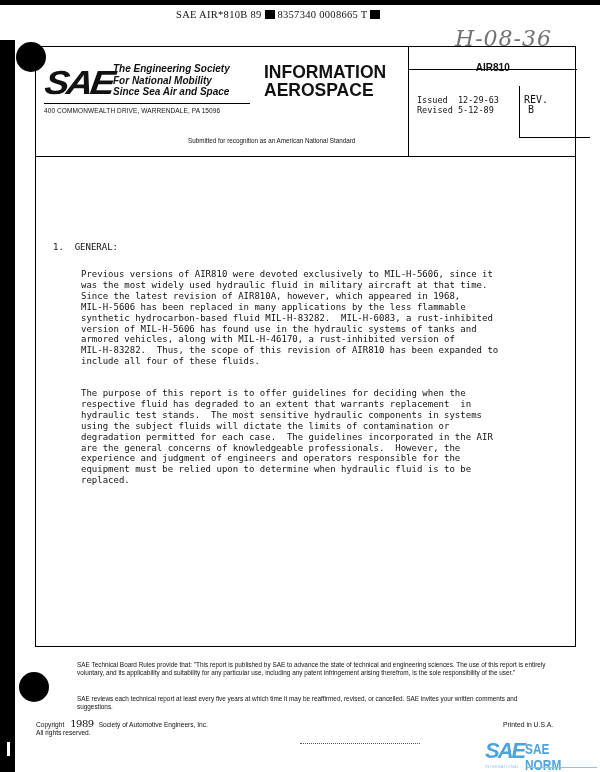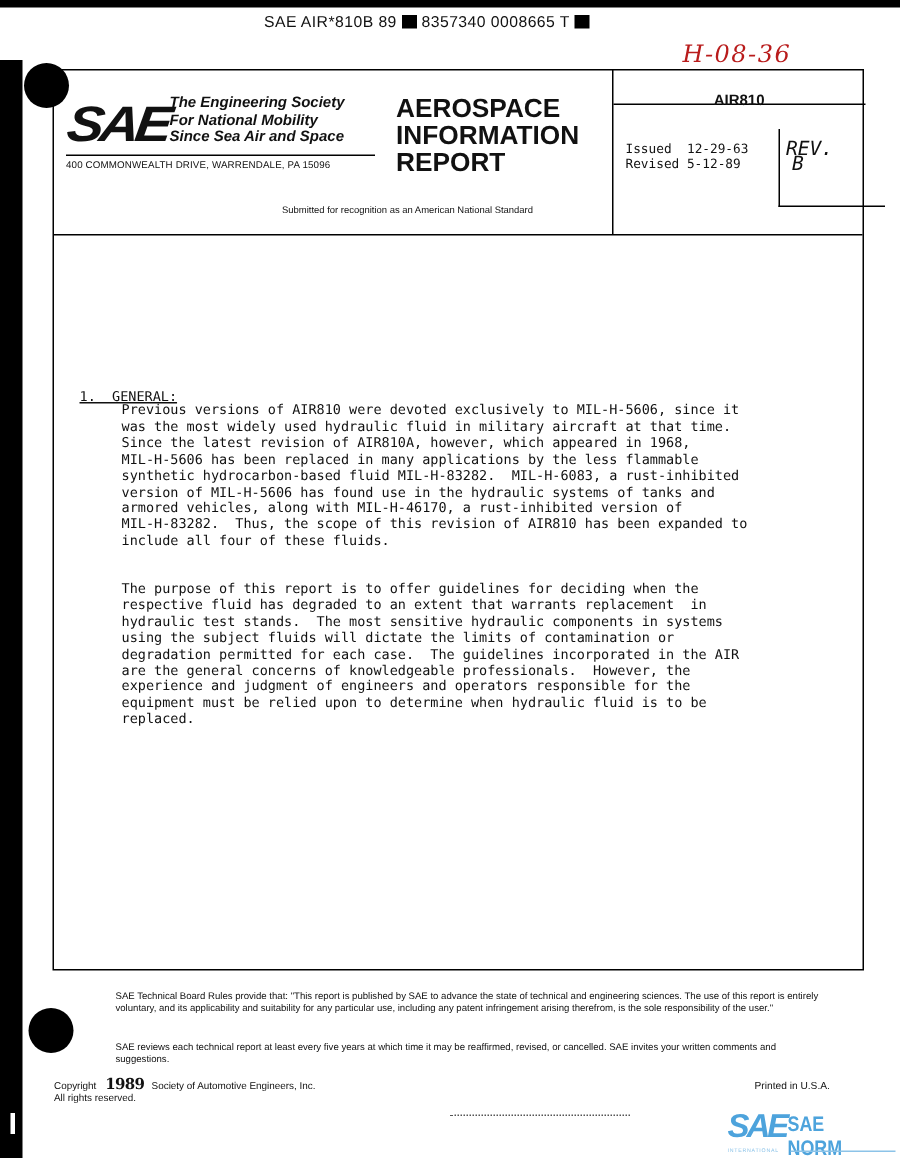--- a/index.html
+++ b/index.html
@@ -14,7 +14,7 @@
   }
   .scan-stamp .stamp-text {
     position: absolute; left: 176px; top: 9px;
-    font-family: Liberation Sans, sans-serif; font-size: 10.5px; letter-spacing: 0.3px;
+    font-family: Liberation Serif, serif; font-size: 10.5px; letter-spacing: 0.3px;
     white-space: pre;
   }
   .scan-stamp .stamp-block {

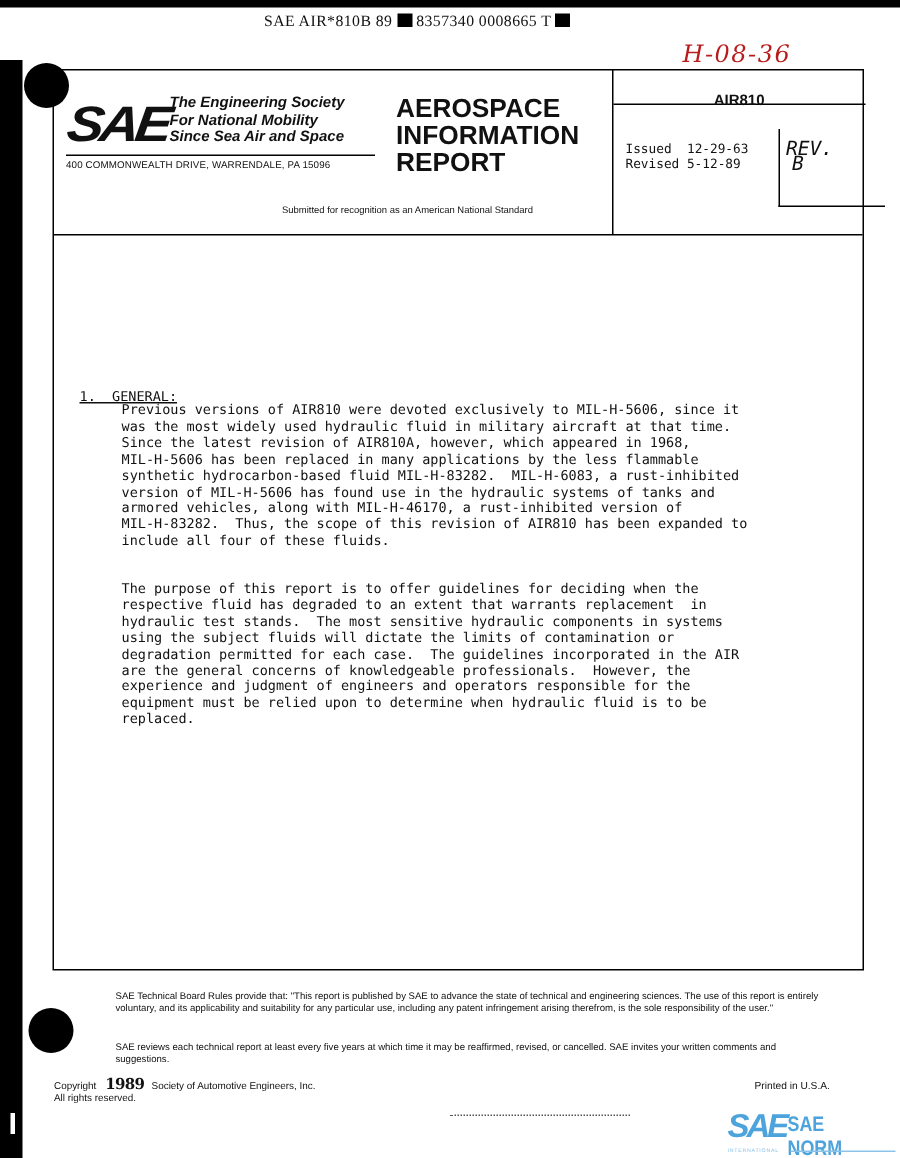--- a/index.html
+++ b/index.html
@@ -23,8 +23,8 @@
 
   .handwritten {
     position: absolute; left: 455px; top: 26px;
-    font-family: "DejaVu Serif", serif; font-style: italic; font-size: 16px; letter-spacing: 1px;
-    color: #b91c1c;
+    font-family: "DejaVu Serif", serif; font-style: italic; font-size: 22px; letter-spacing: 1px;
+    color: #737373;
   }
 
   .binder-bar {

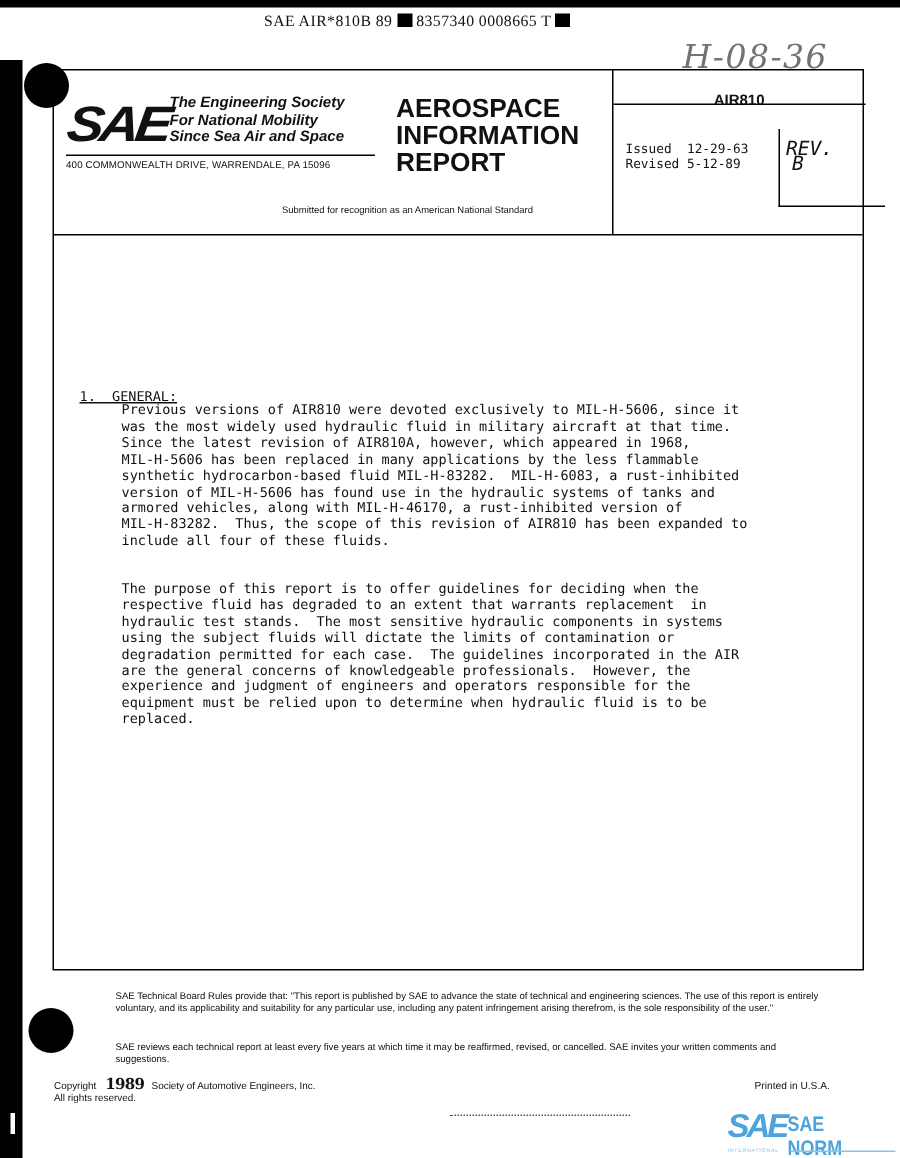--- a/index.html
+++ b/index.html
@@ -181,8 +181,8 @@
       <div class="address">400 COMMONWEALTH DRIVE, WARRENDALE, PA 15096</div>
     </div>
     <div class="doc-type">
+      <div>INFORMATION</div>
       <div>AEROSPACE</div>
-      <div>INFORMATION</div>
       <div>REPORT</div>
     </div>
     <div class="submitted">Submitted for recognition as an American National Standard</div>

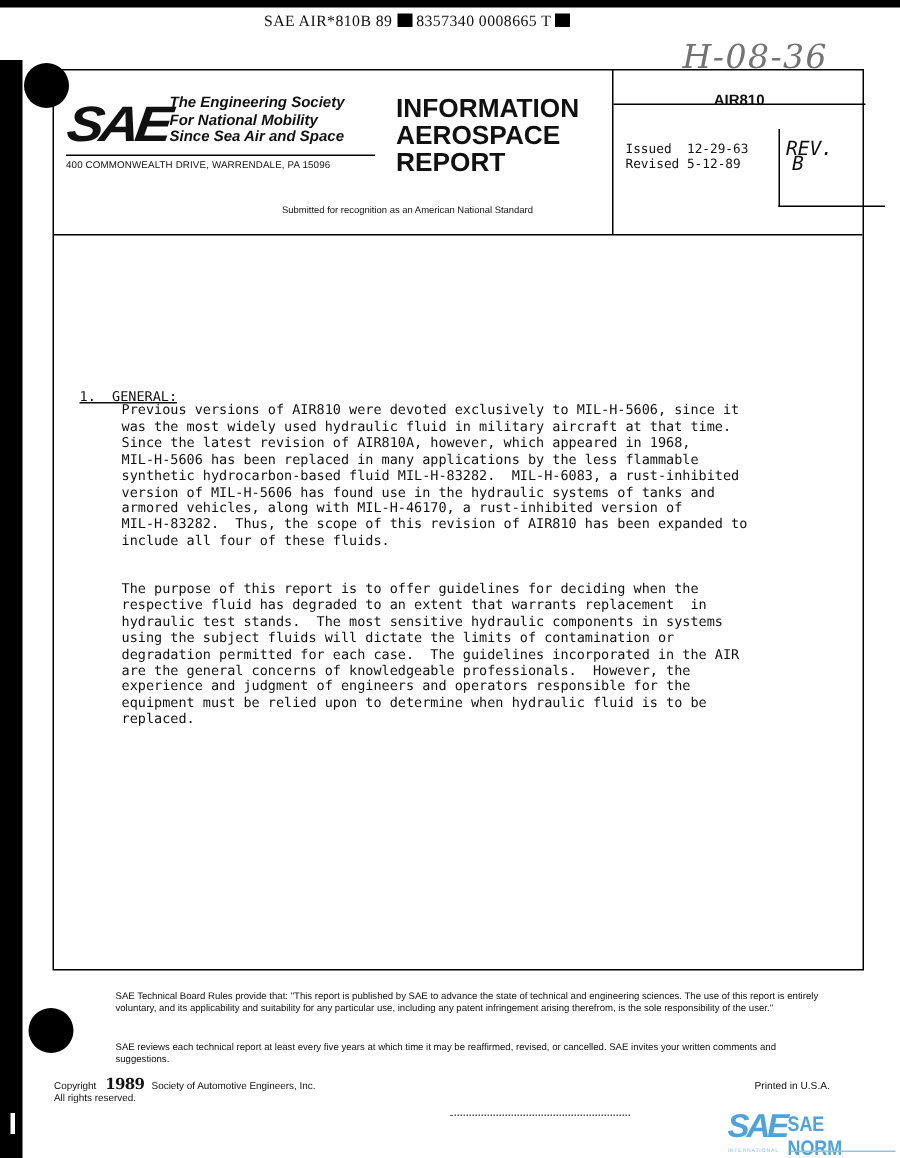--- a/index.html
+++ b/index.html
@@ -183,7 +183,6 @@
     <div class="doc-type">
       <div>INFORMATION</div>
       <div>AEROSPACE</div>
-      <div>REPORT</div>
     </div>
     <div class="submitted">Submitted for recognition as an American National Standard</div>
 

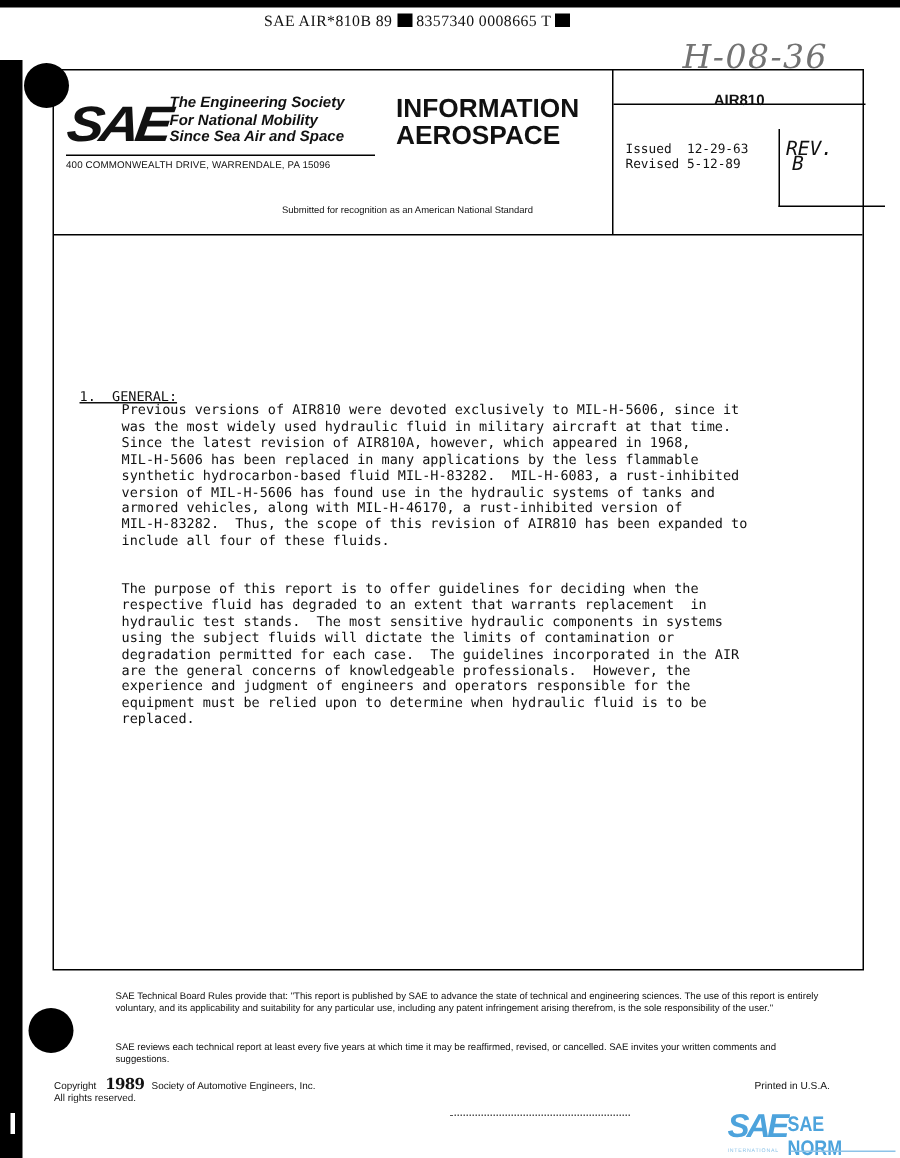--- a/index.html
+++ b/index.html
@@ -88,8 +88,8 @@
   .rev-box {
     position: absolute; left: 110px; top: 40px; width: 71px; height: 52px;
     border-left: 1.5px solid #000; border-bottom: 1.5px solid #000;
-    font-family: "DejaVu Sans Mono", monospace; font-size: 13px; line-height: 10px;
-    padding-left: 4px; padding-top: 9px; font-style: italic;
+    font-family: "DejaVu Sans Mono", monospace; font-size: 10px; line-height: 10px;
+    padding-left: 4px; padding-top: 9px;
   }
   .title-row {
     position: absolute; left: 0; top: 110px; width: 100%; height: 72px;

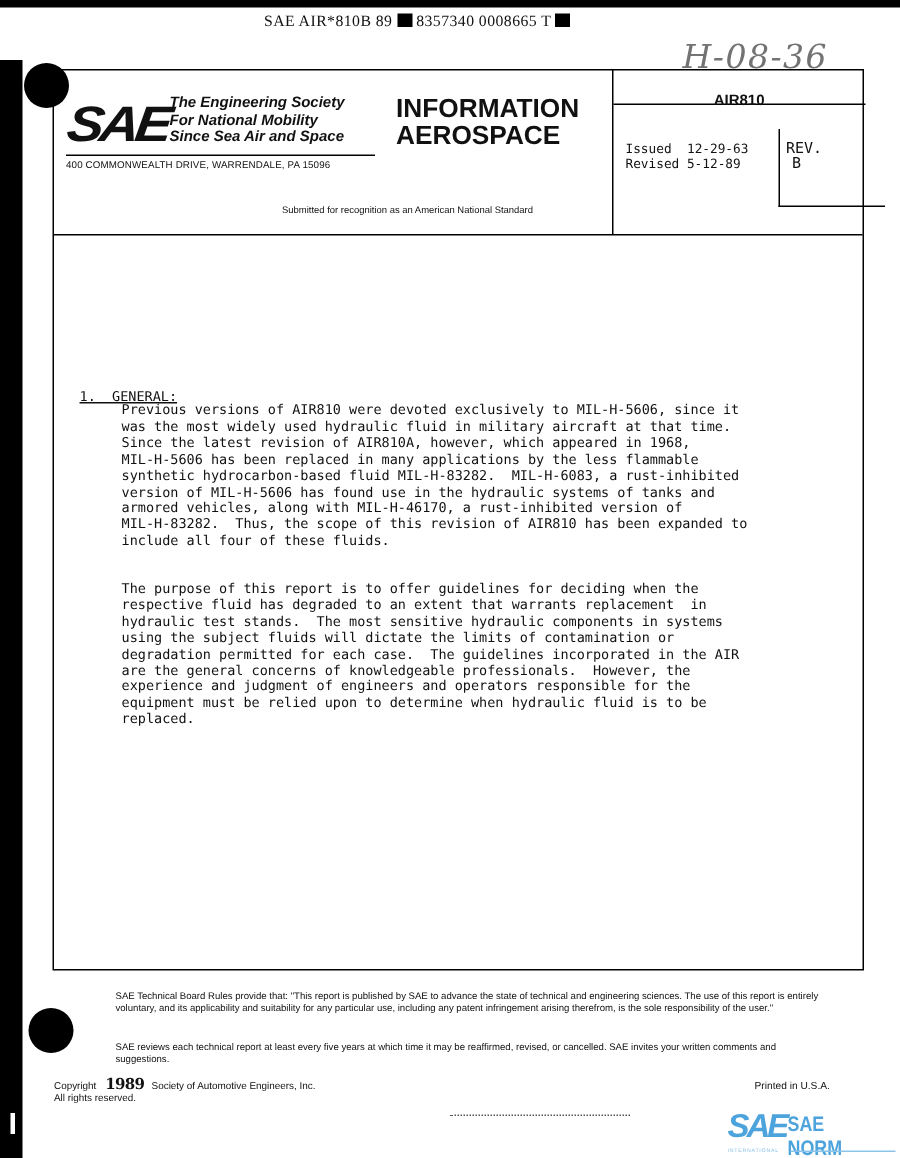--- a/index.html
+++ b/index.html
@@ -105,7 +105,7 @@
     font-family: "DejaVu Sans Mono", monospace; font-size: 9px; line-height: 10.9px;
   }
   .section-heading {
-    position: absolute; left: 17px; top: 31px; white-space: pre; text-decoration: underline;
+    position: absolute; left: 17px; top: 13px; white-space: pre;
   }
   .para {
     position: absolute; left: 45px; width: 480px; white-space: pre;

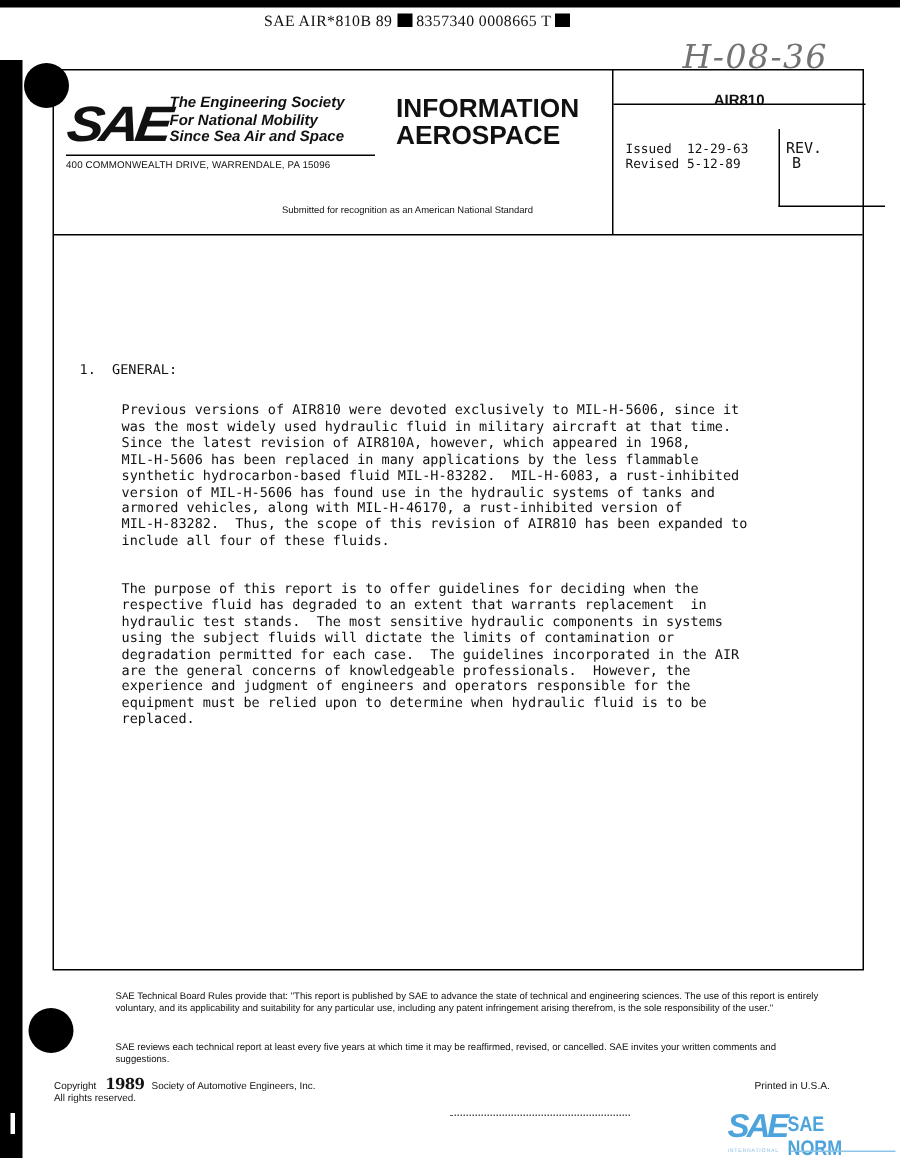--- a/index.html
+++ b/index.html
@@ -123,7 +123,7 @@
     position: absolute; left: 36px; top: 720px; font-size: 6.6px; line-height: 8px;
   }
   .copyright .year {
-    font-family: "DejaVu Serif", serif; font-size: 10px; font-weight: bold; margin: 0 5px 0 6px;
+    font-family: "DejaVu Serif", serif; font-size: 10px; font-weight: normal; margin: 0 5px 0 6px;
     letter-spacing: -0.5px;
   }
   .printed {

